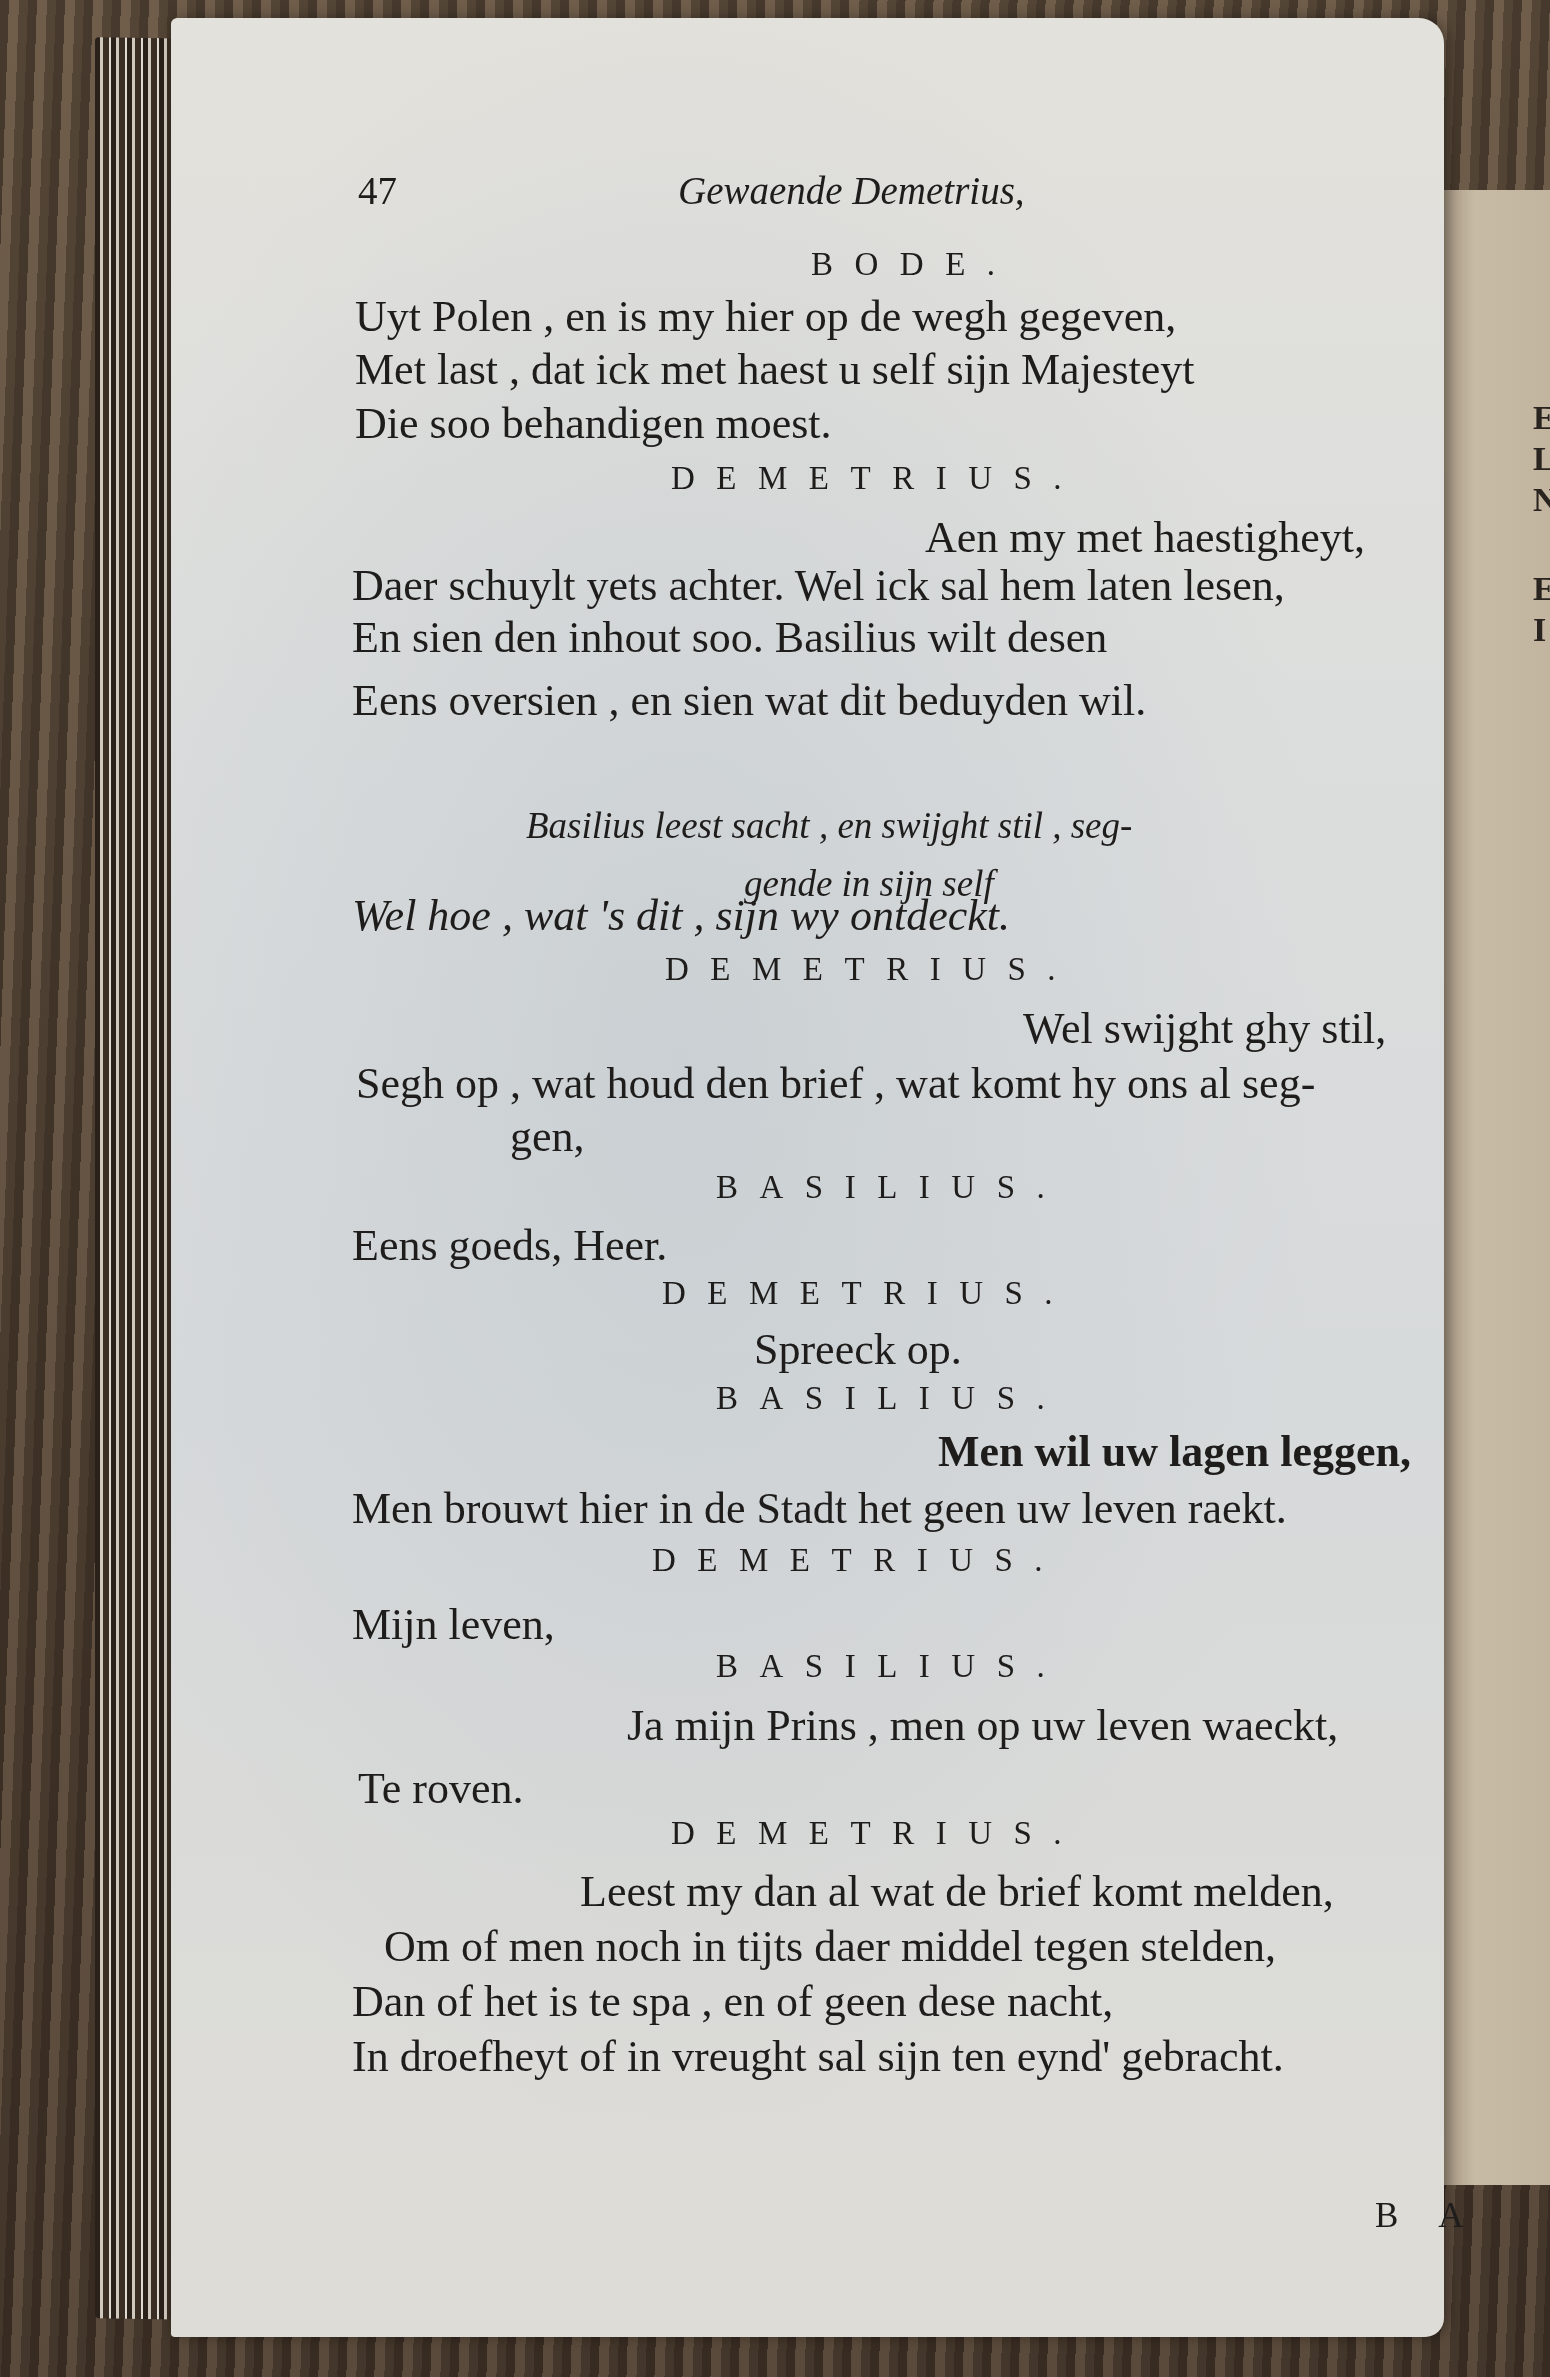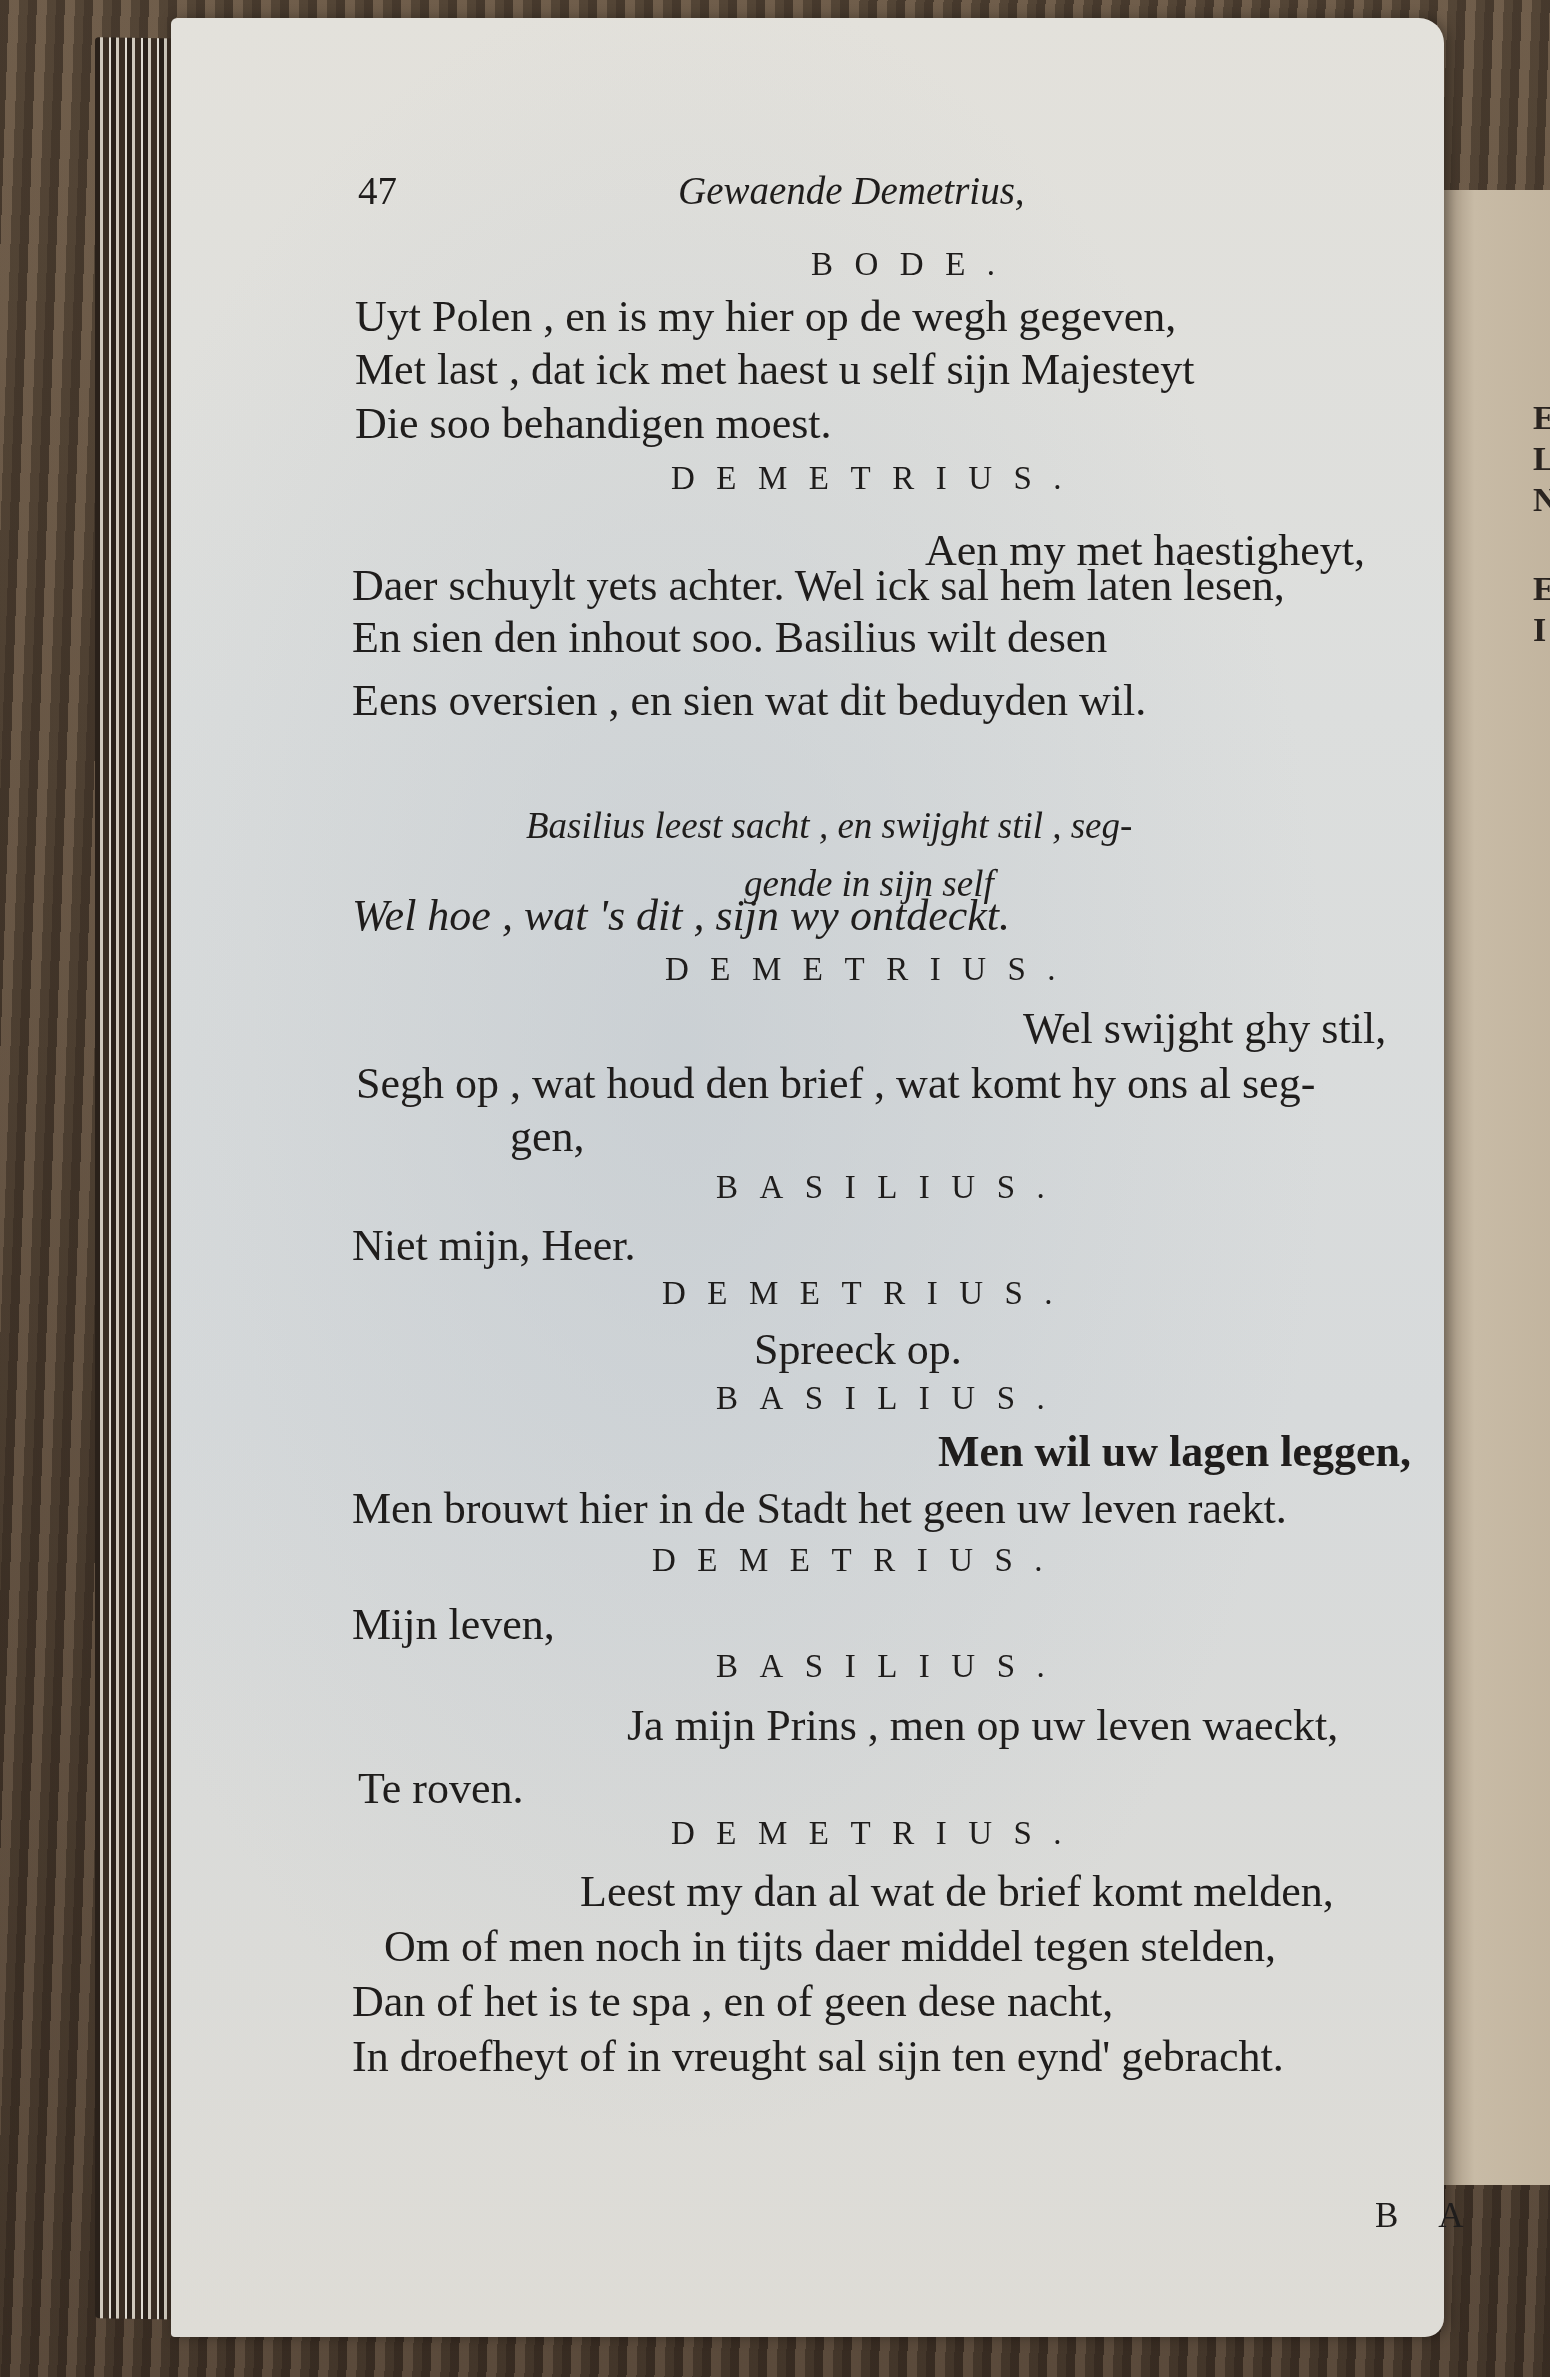--- a/index.html
+++ b/index.html
@@ -73,7 +73,7 @@
 <div class="line" style="left:355px; top:402px;">Die soo behandigen moest.</div>
 
 <div class="line speaker" style="left:671px; top:462px;">DEMETRIUS.</div>
-<div class="line" style="left:925px; top:516px;margin-top:13px;">Aen my met haestigheyt,</div>
+<div class="line" style="left:925px; top:516px;">Aen my met haestigheyt,</div>
 <div class="line" style="left:352px; top:564px;">Daer schuylt yets achter.  Wel ick sal hem laten lesen,</div>
 <div class="line" style="left:352px; top:616px;">En sien den inhout soo.  Basilius wilt desen</div>
 <div class="line" style="left:352px; top:679px;">Eens oversien , en sien wat dit beduyden wil.</div>

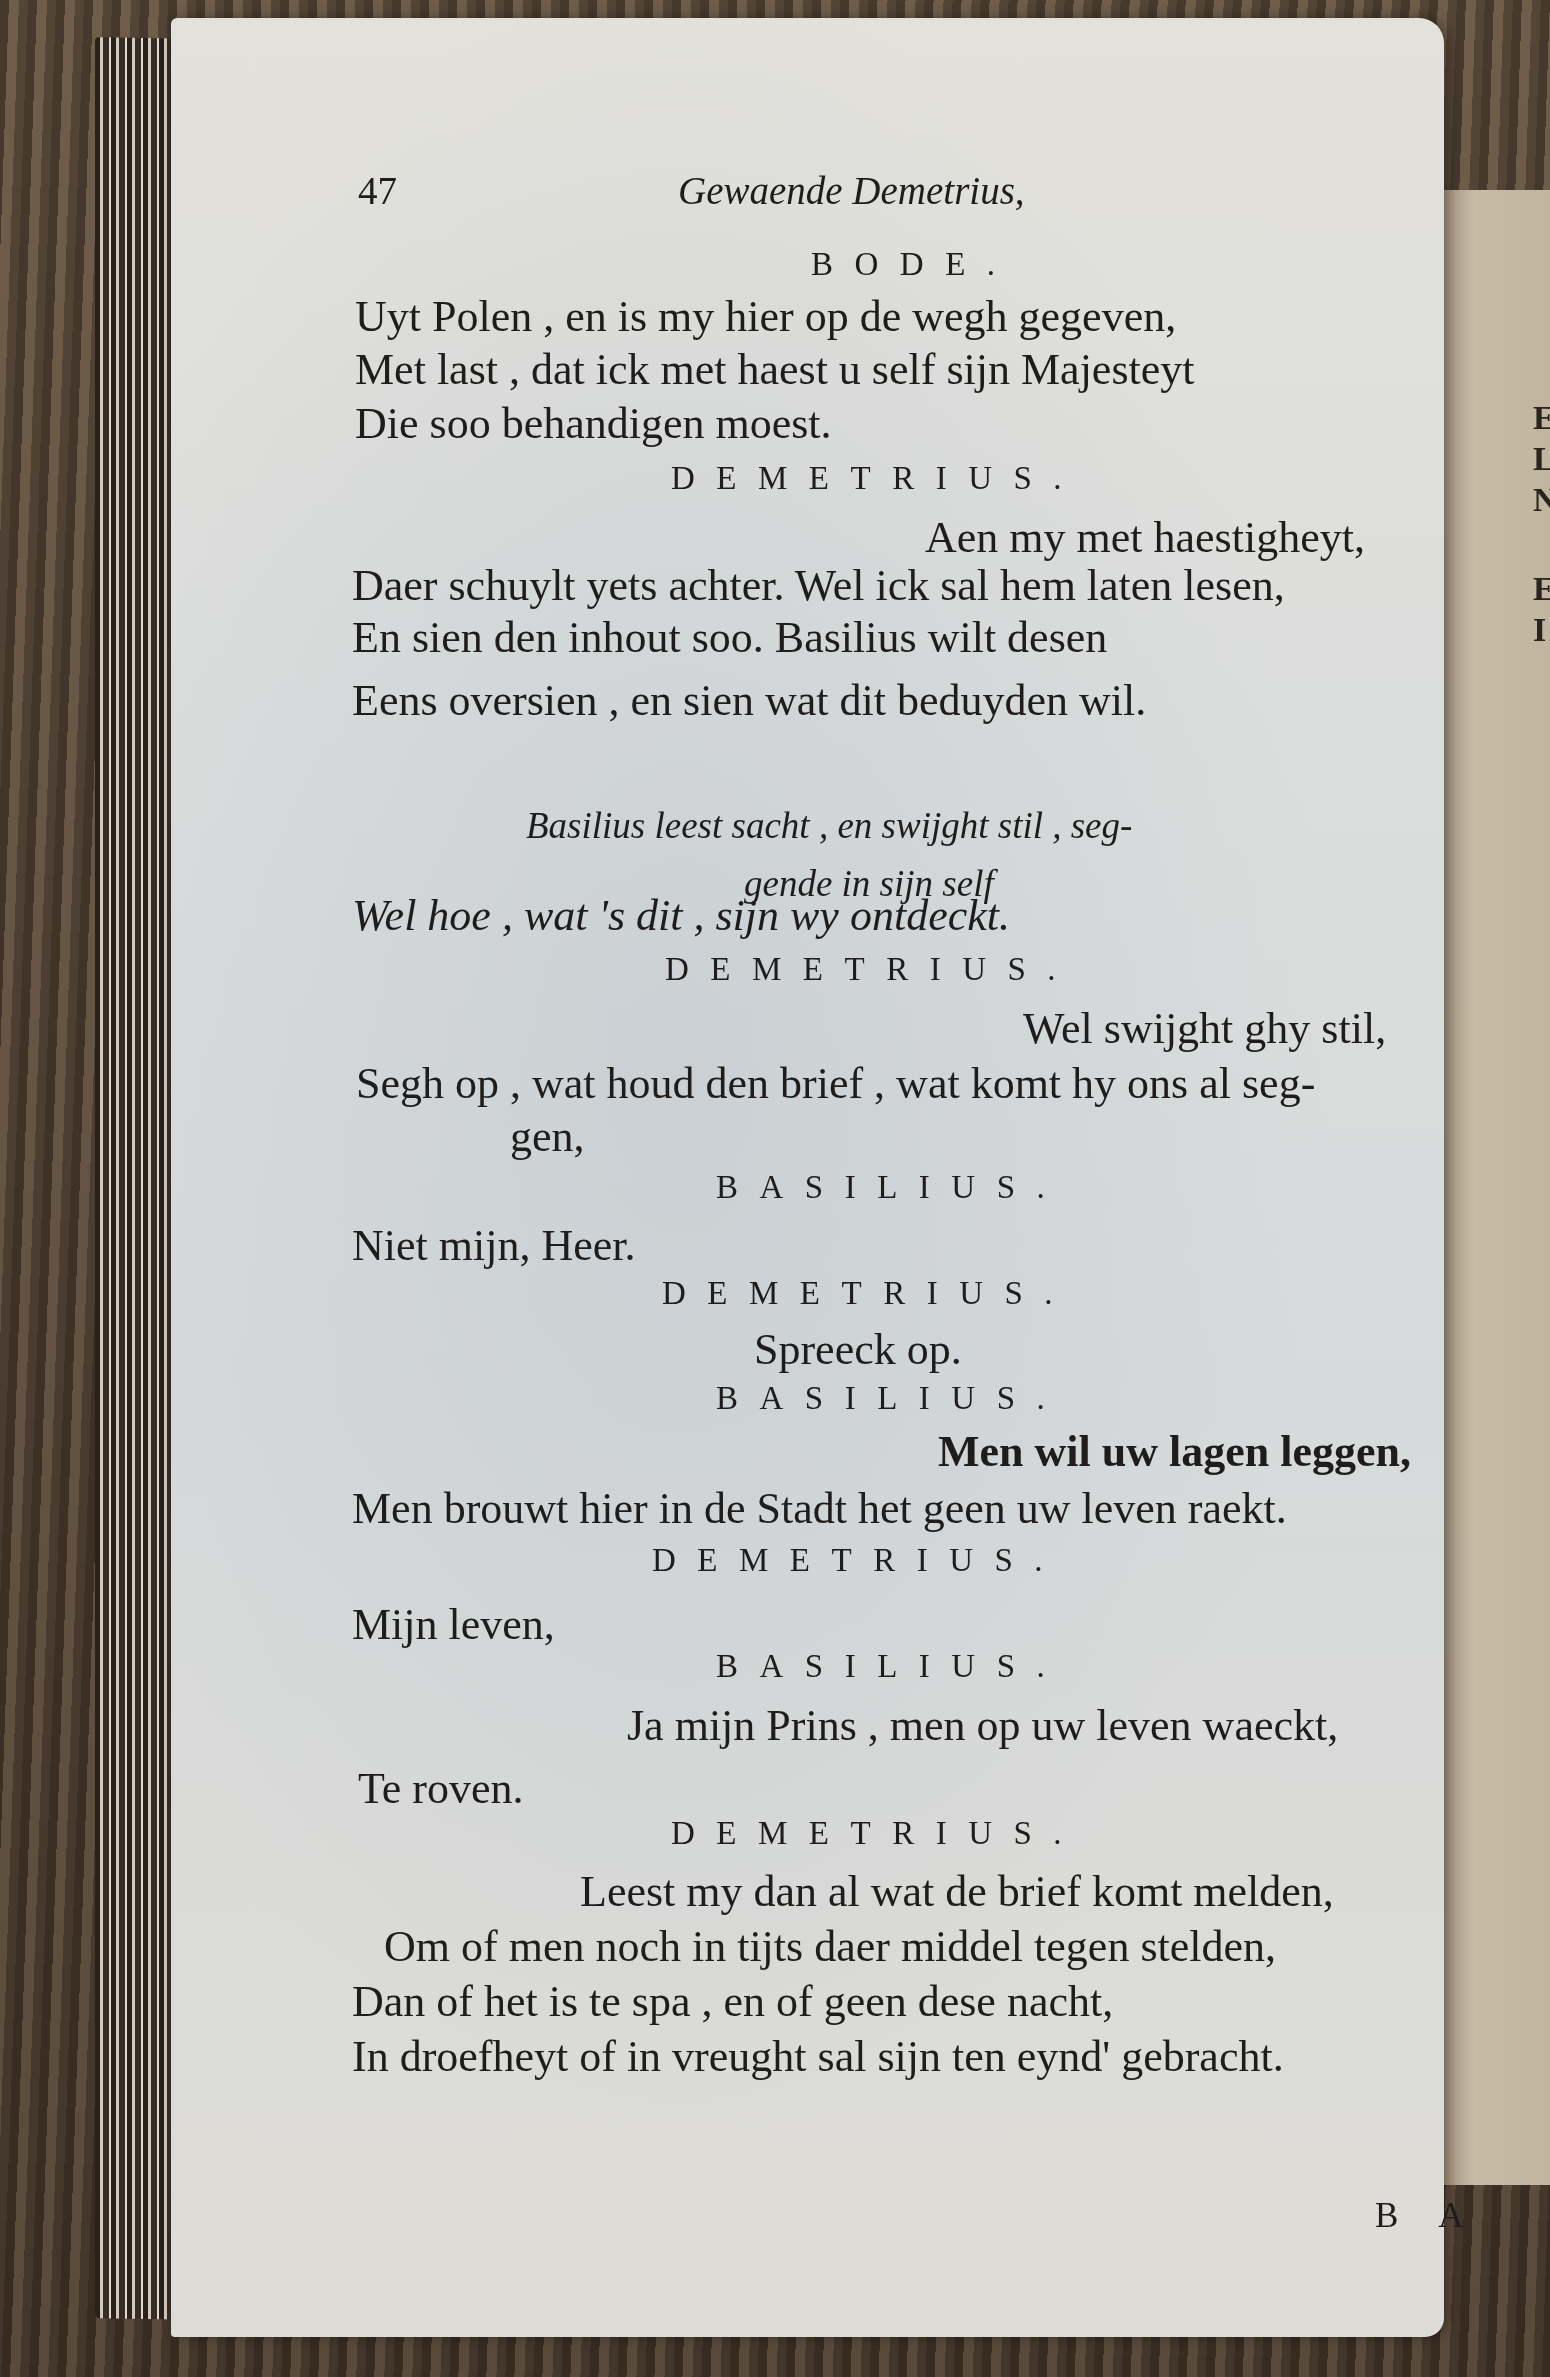--- a/index.html
+++ b/index.html
@@ -88,7 +88,7 @@
 <div class="line" style="left:510px; top:1115px;">gen,</div>
 
 <div class="line speaker" style="left:716px; top:1171px;">BASILIUS.</div>
-<div class="line" style="left:352px; top:1224px;">Niet mijn, Heer.</div>
+<div class="line" style="left:352px; top:1224px;">Eens goeds, Heer.</div>
 <div class="line speaker" style="left:662px; top:1277px;">DEMETRIUS.</div>
 <div class="line" style="left:754px; top:1328px;">Spreeck op.</div>
 <div class="line speaker" style="left:716px; top:1382px;">BASILIUS.</div>

